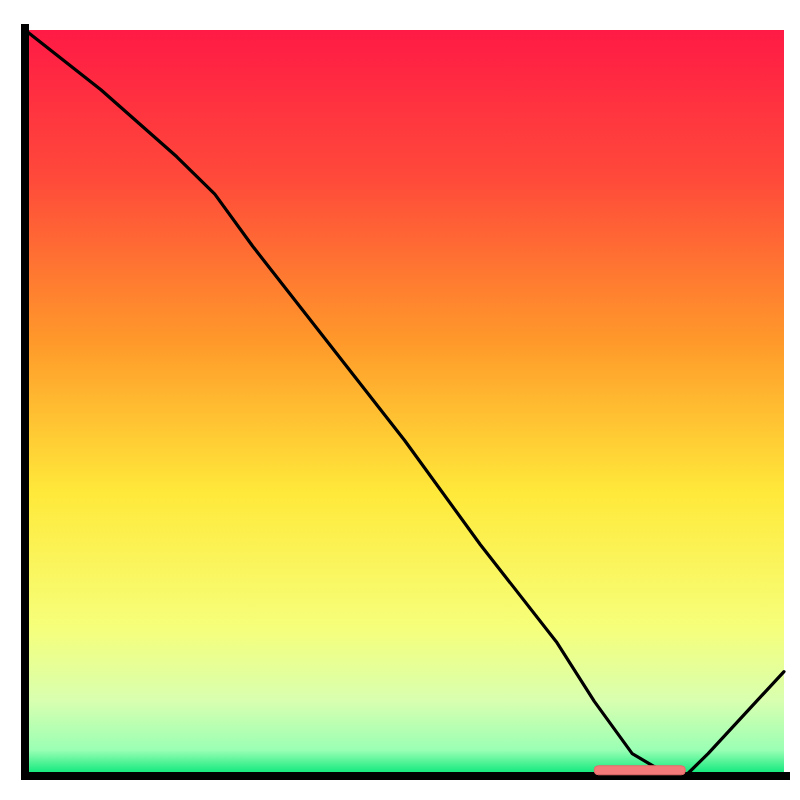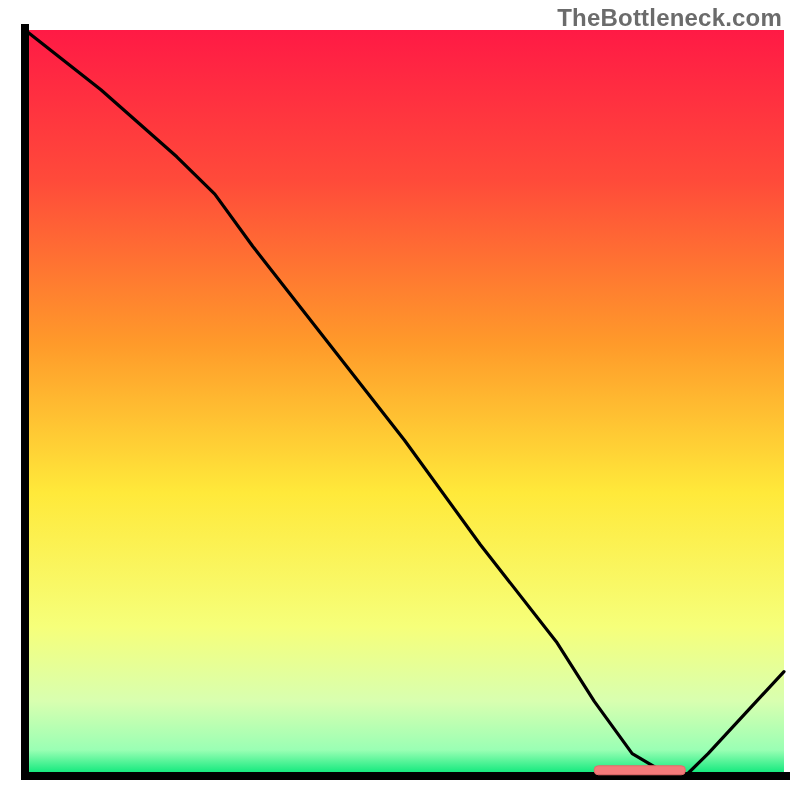--- a/index.html
+++ b/index.html
@@ -35,7 +35,6 @@
 <body>
 
 <div class="stage">
-  <div class="watermark">TheBottleneck.com</div>
 
   <svg id="chart-svg" width="800" height="800" viewBox="0 0 800 800">
     <defs>

